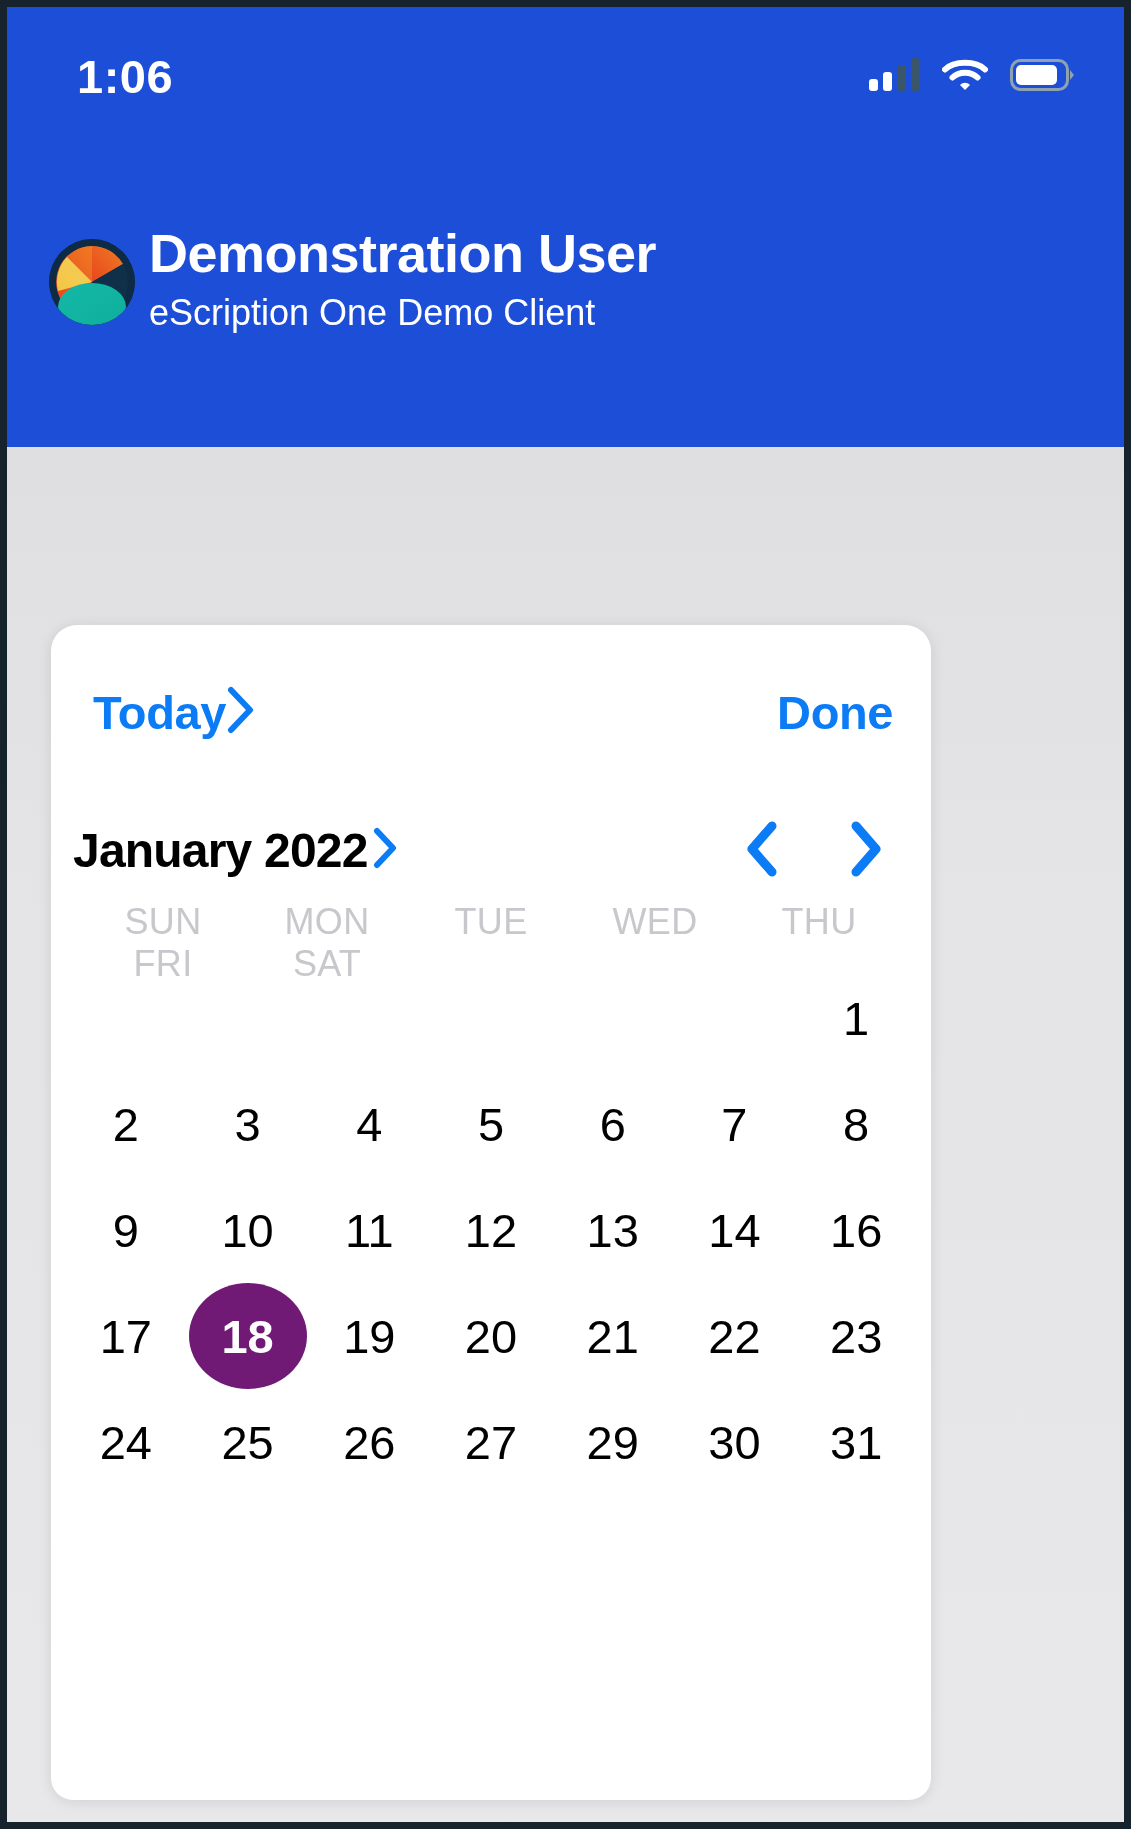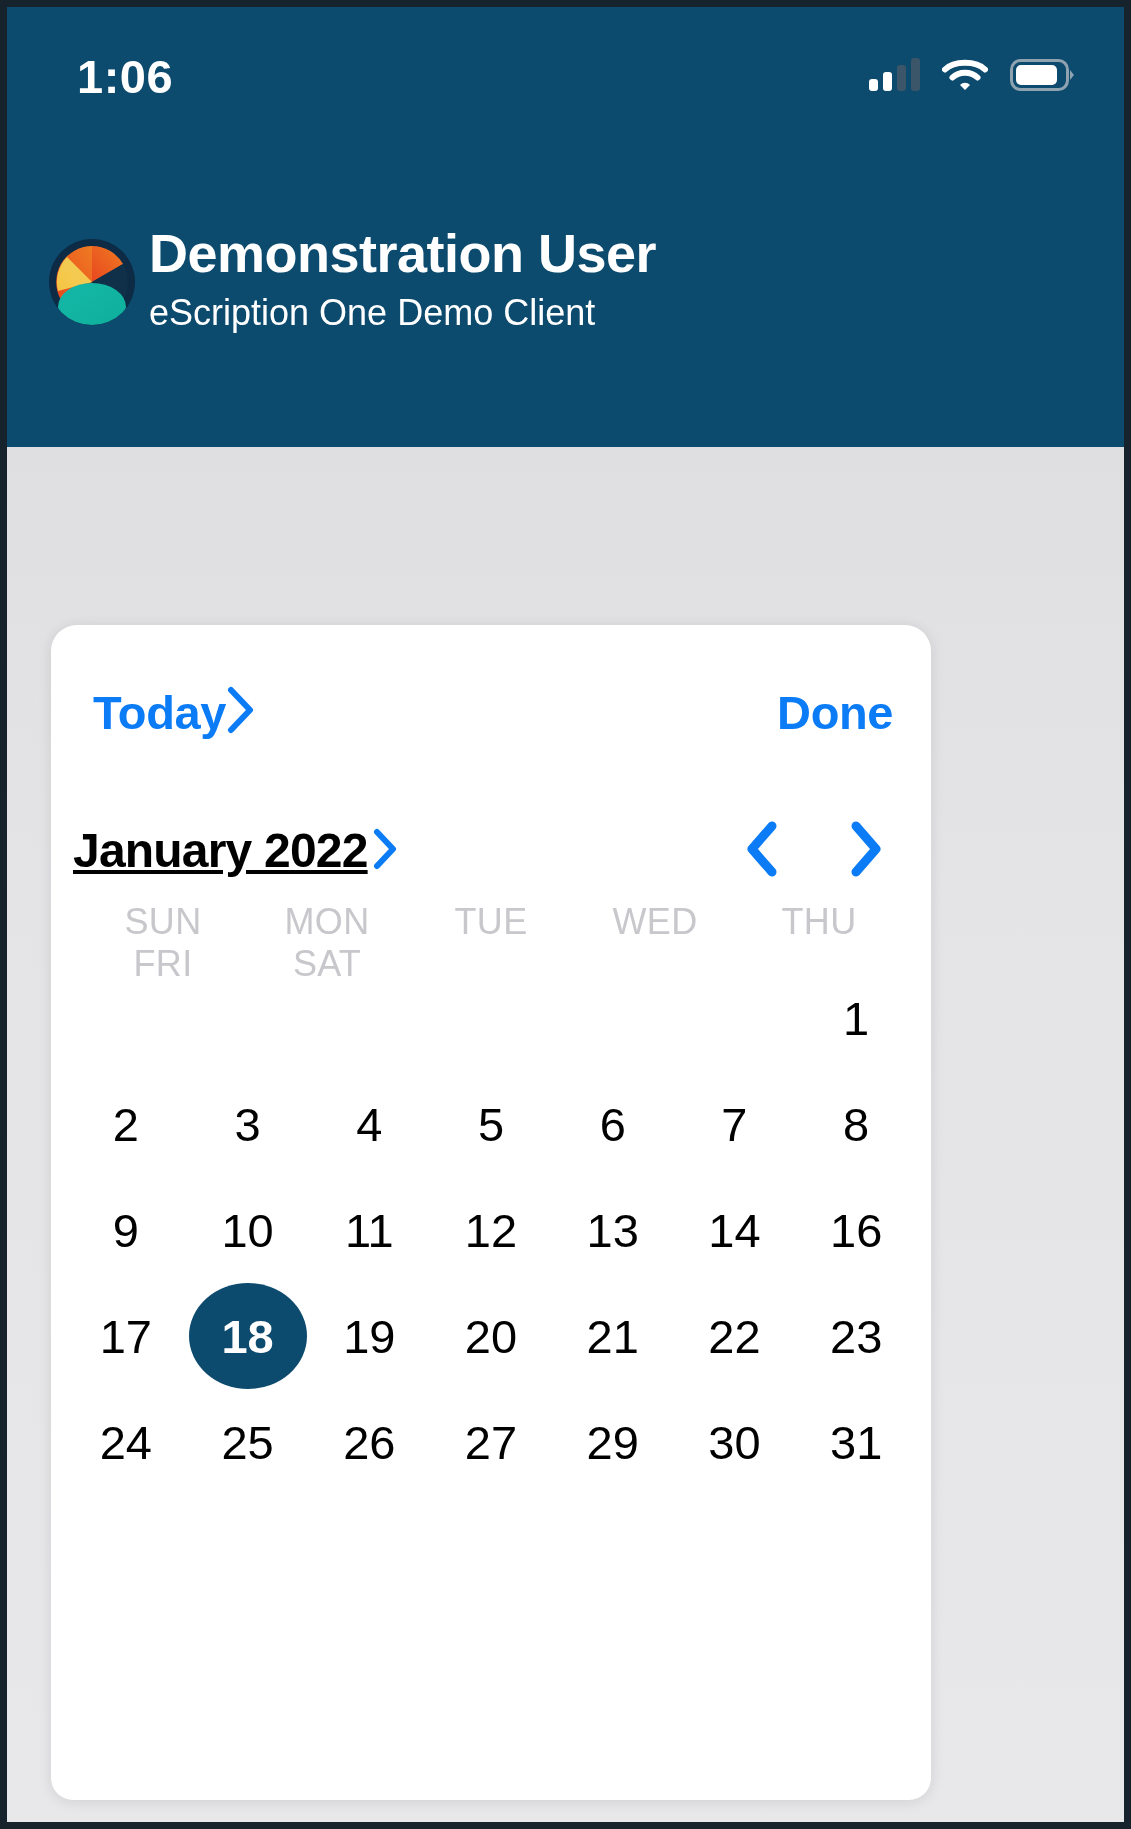--- a/index.html
+++ b/index.html
@@ -67,7 +67,7 @@
     position: absolute;
     top: 0; left: 0; right: 0;
     height: 440px;
-    background: #0c4a6e;
+    background: #1d4ed8;
   }
   .brand {
     position: absolute;

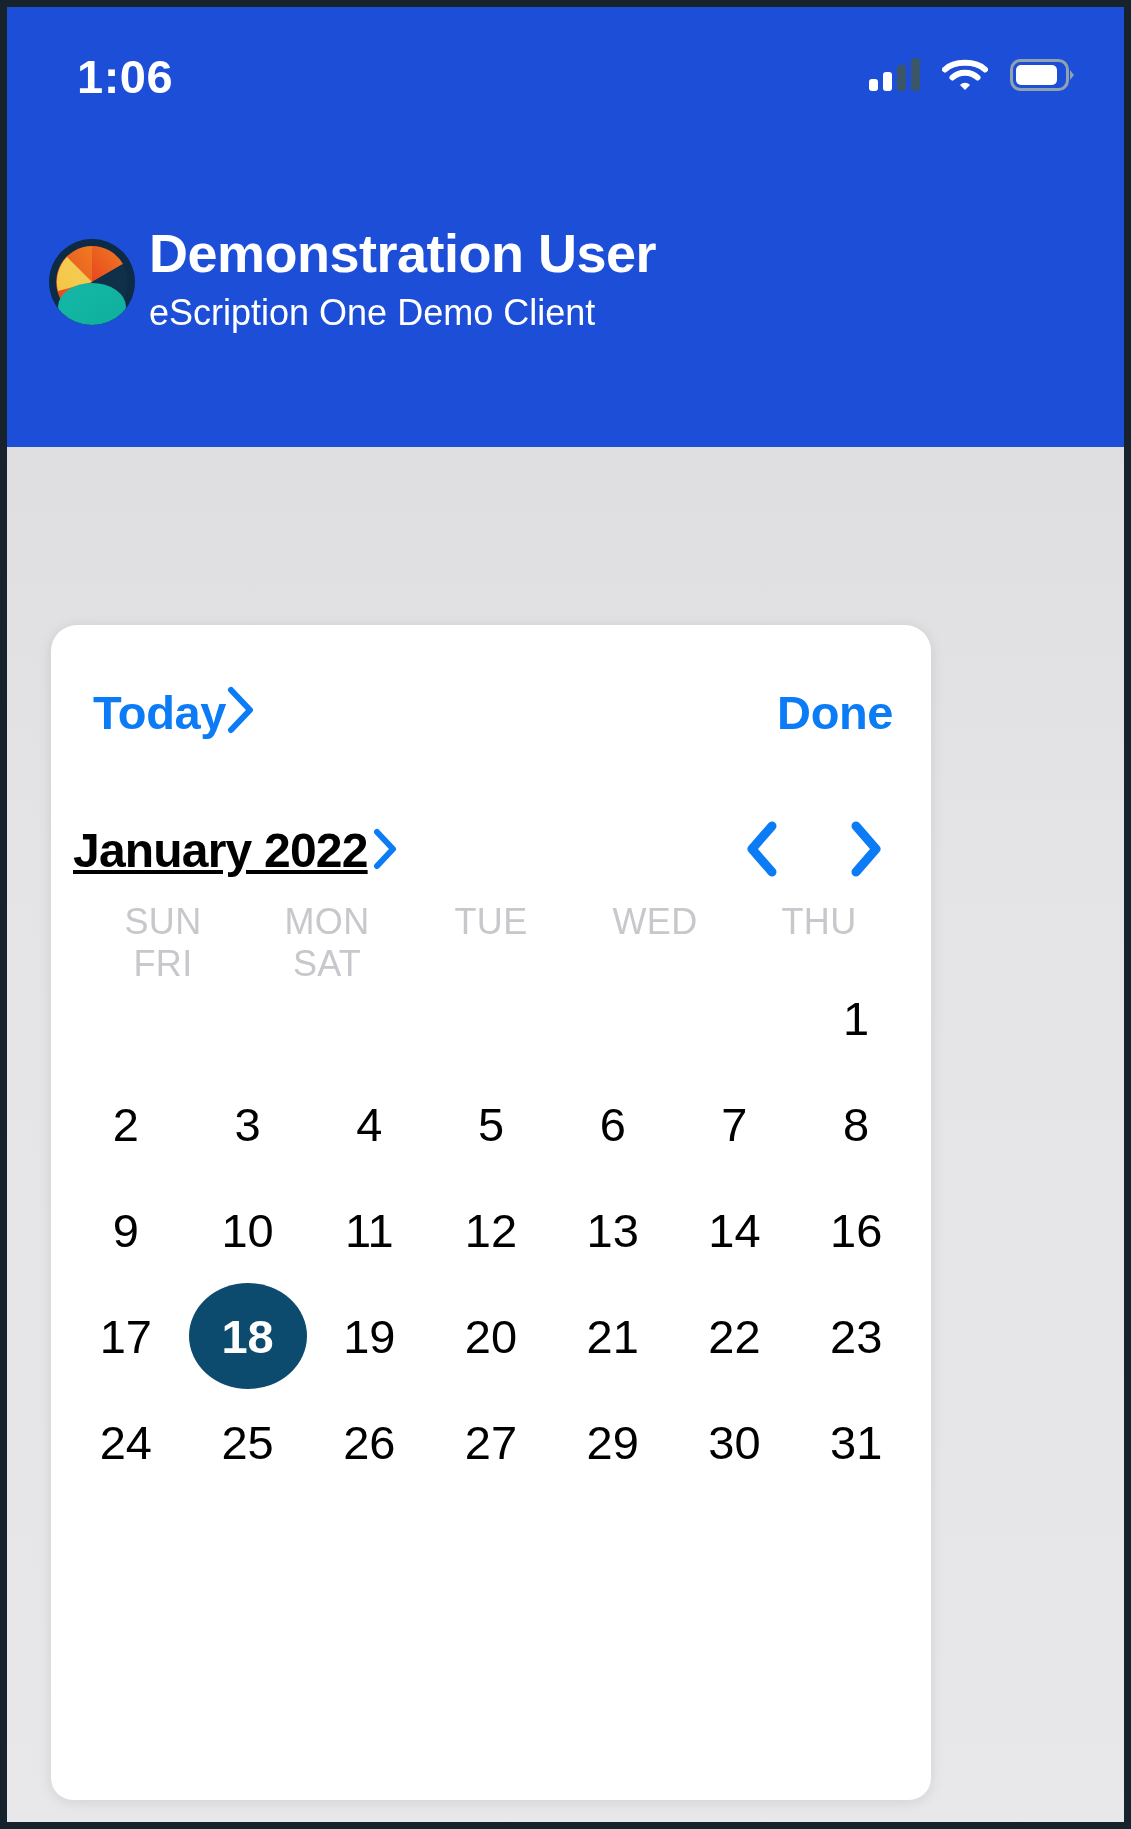--- a/index.html
+++ b/index.html
@@ -165,10 +165,9 @@
   }
   .month-left {
     display: flex;
-    align-items: center;
+    align-items: flex-start;
     gap: 4px;
     cursor: pointer;
-    text-decoration: underline;
   }
   .month-label {
     color: #000000;

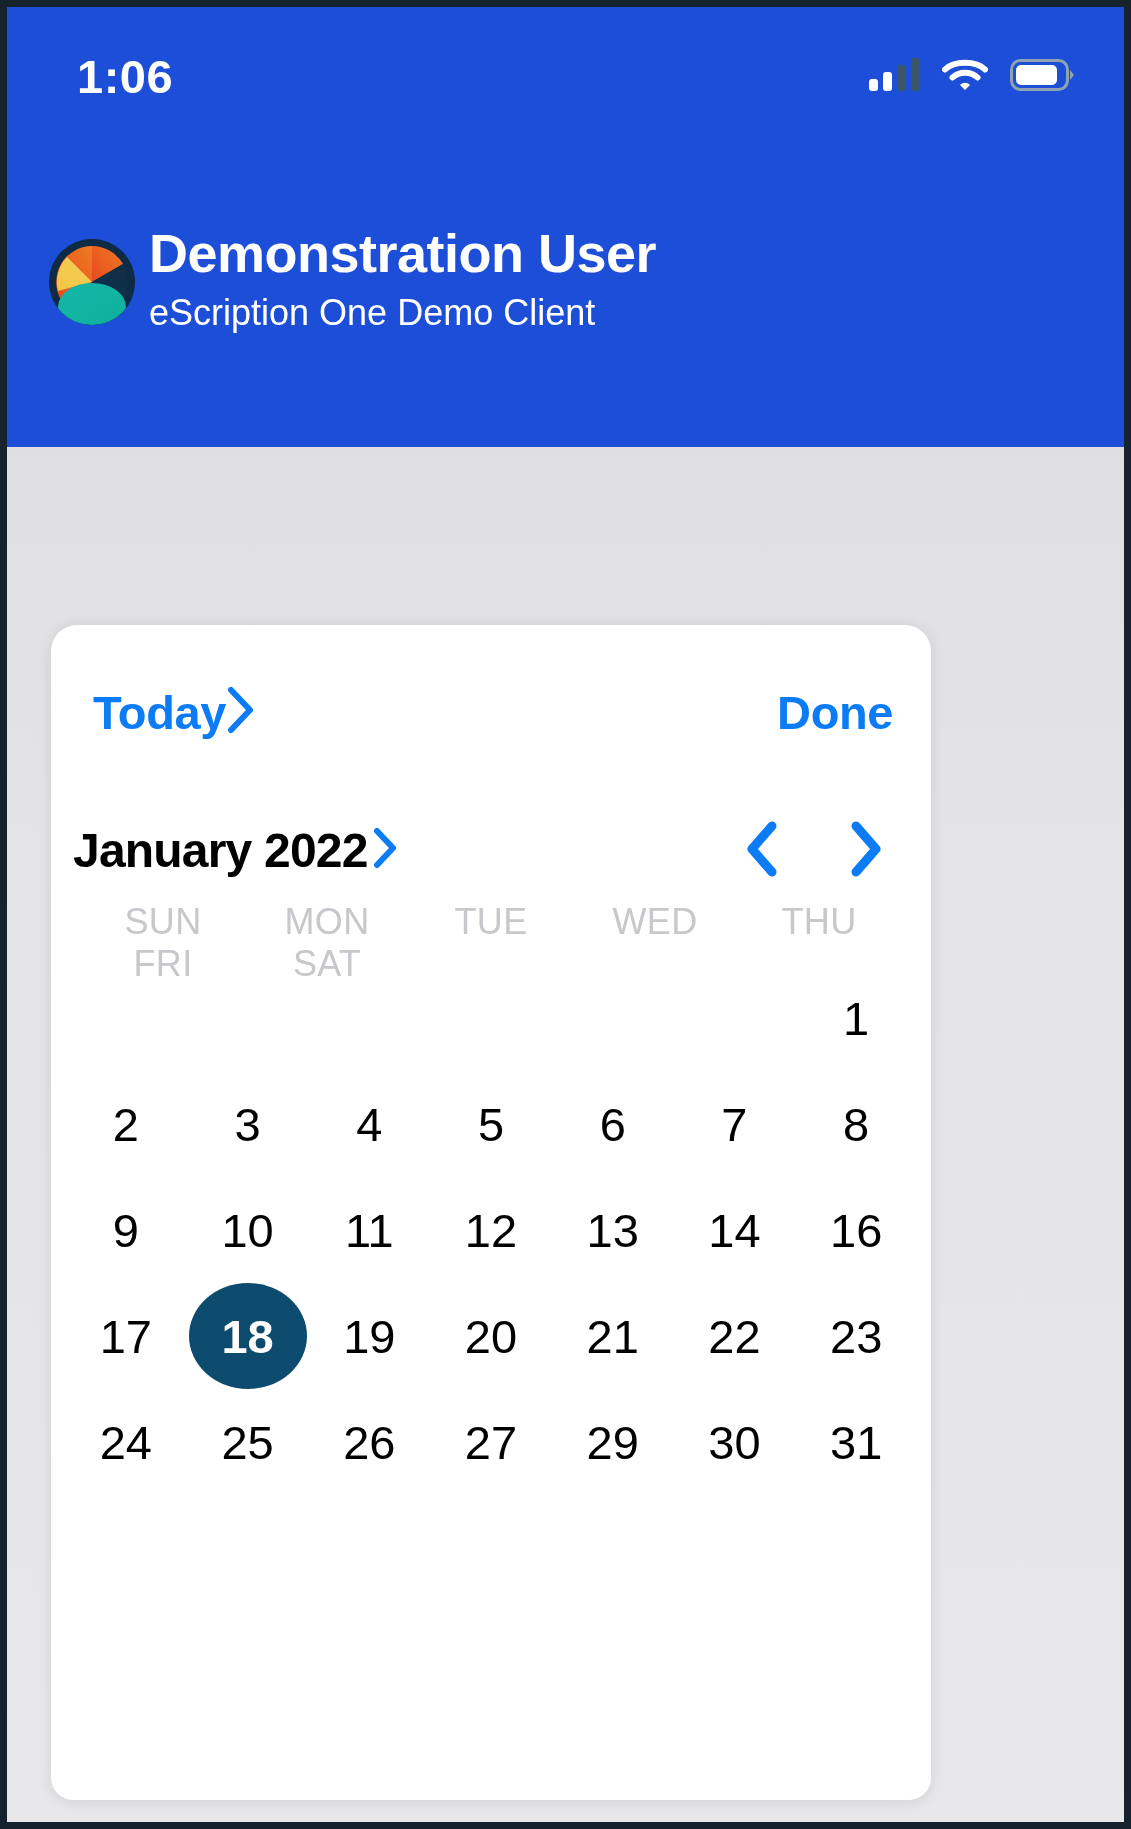--- a/index.html
+++ b/index.html
@@ -228,7 +228,7 @@
     justify-content: center;
   }
   .day.selected .pill {
-    background: #0c4a6e;
+    background: #701a75;
     border-radius: 50%;
     color: #ffffff;
     font-weight: 700;

